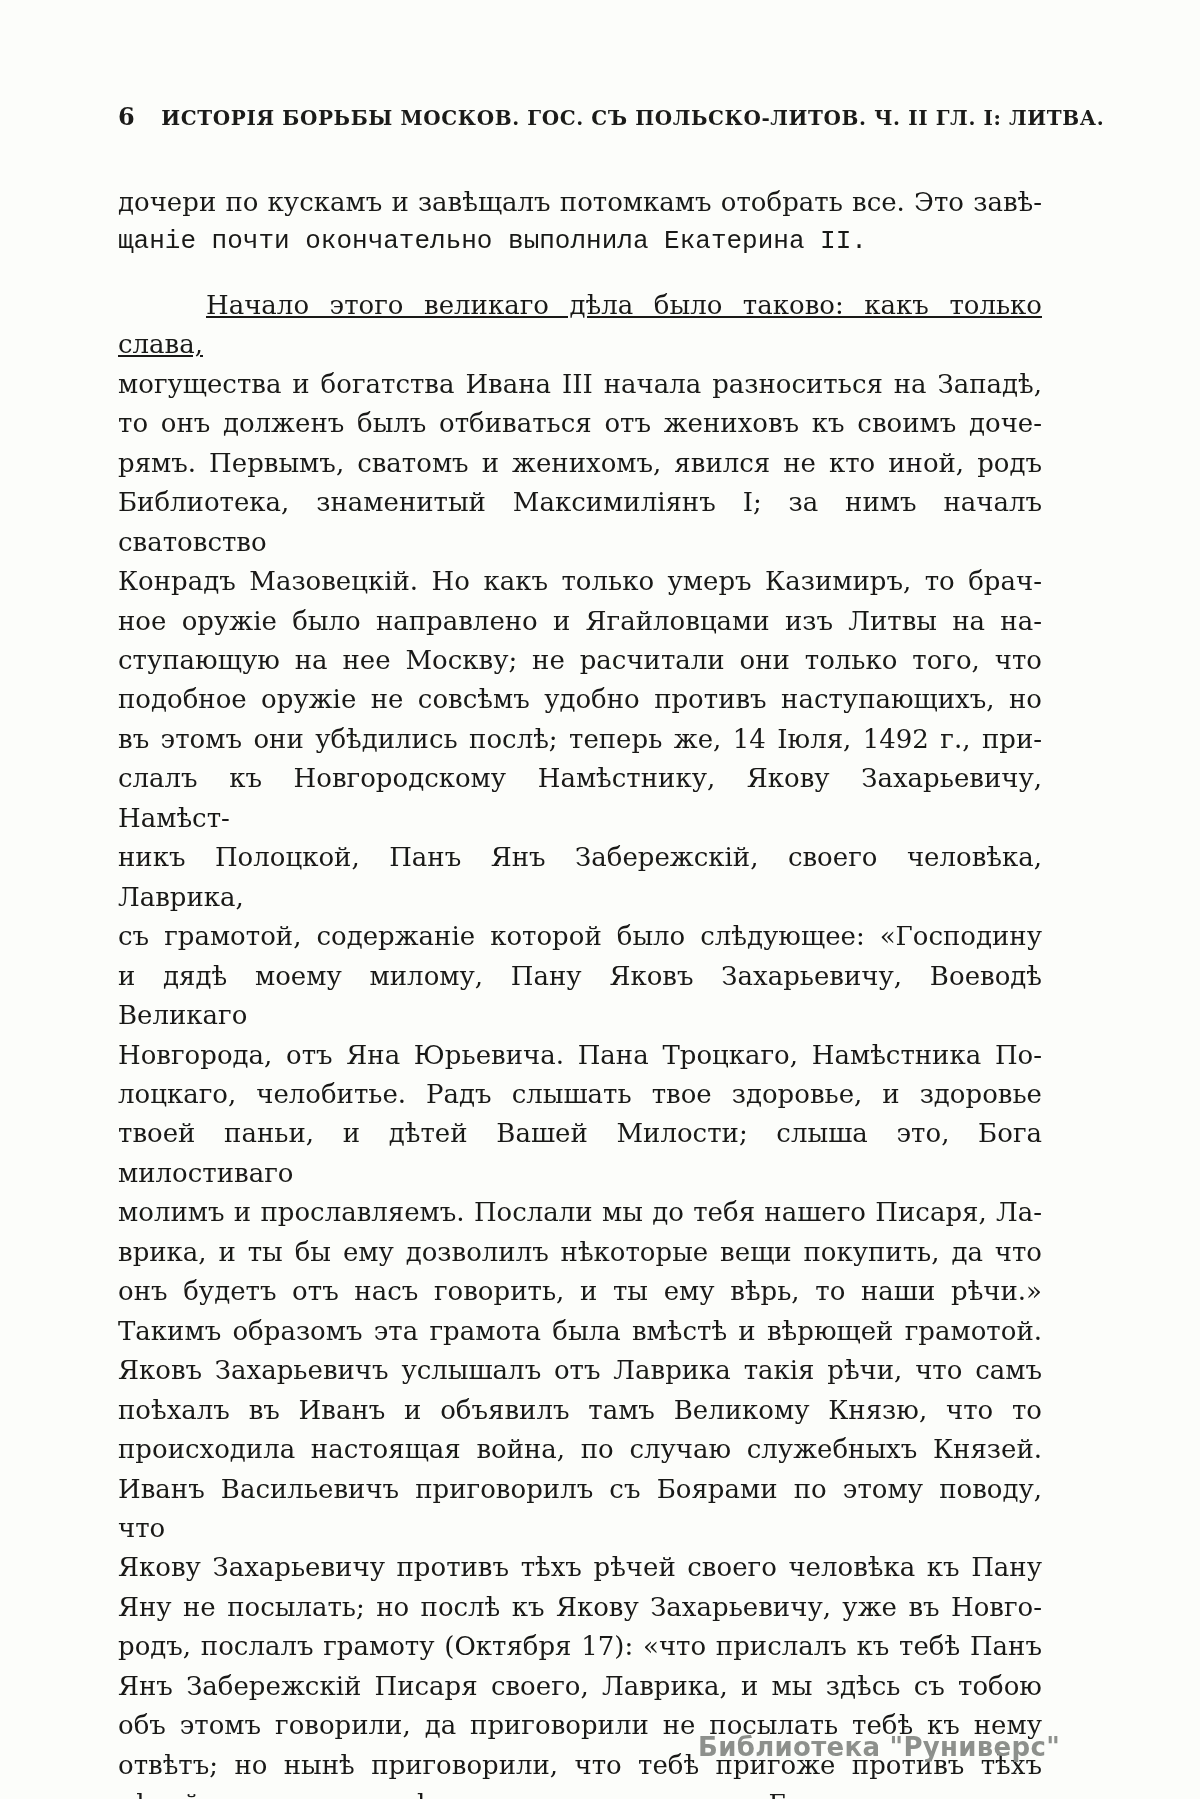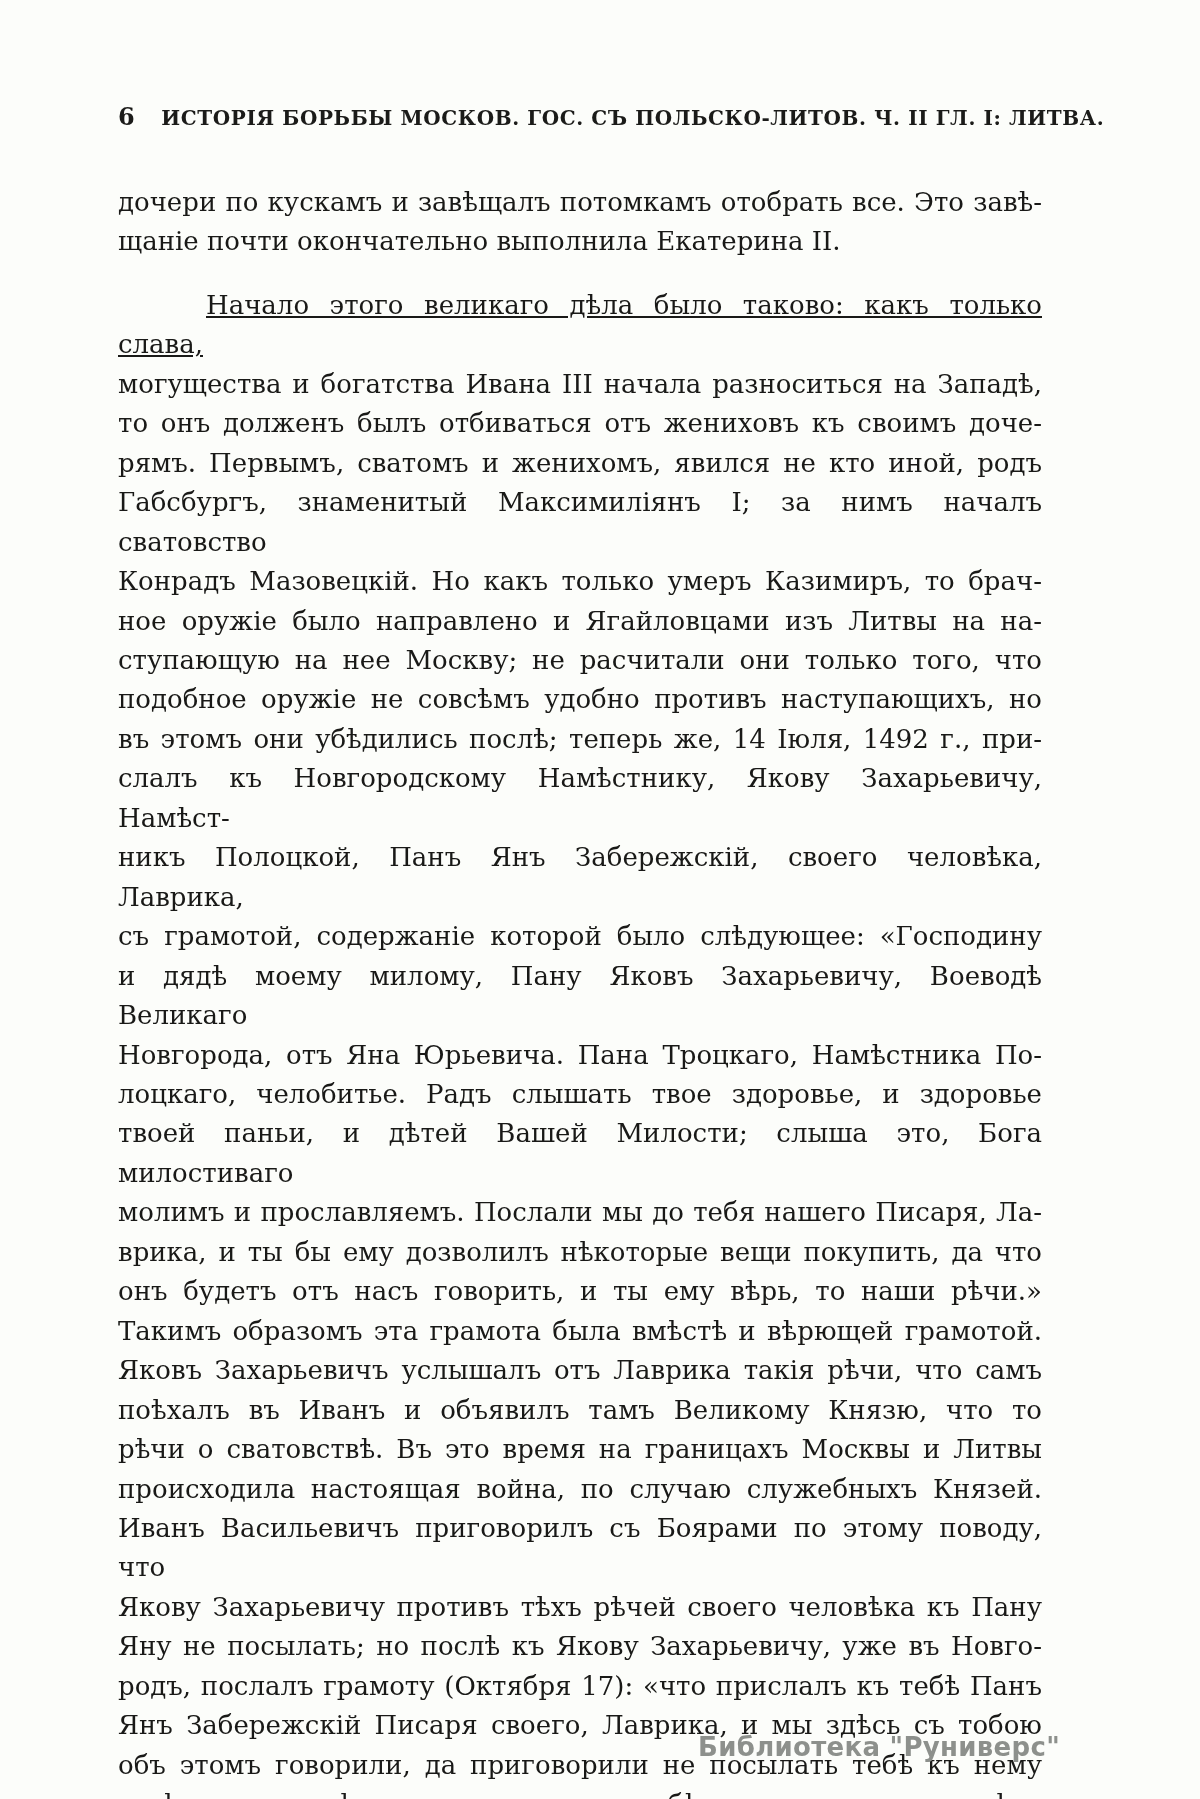--- a/index.html
+++ b/index.html
@@ -52,7 +52,7 @@
     min-height: 39.45px;
   }
   .line.indent { text-indent: 88px; text-decoration: underline; }
-  .line.endline { text-align-last: left; }
+  .line.endline { text-align-last: left; font-family: Liberation Mono, monospace; }
   .watermark {
     position: absolute;
     top: 1732px;

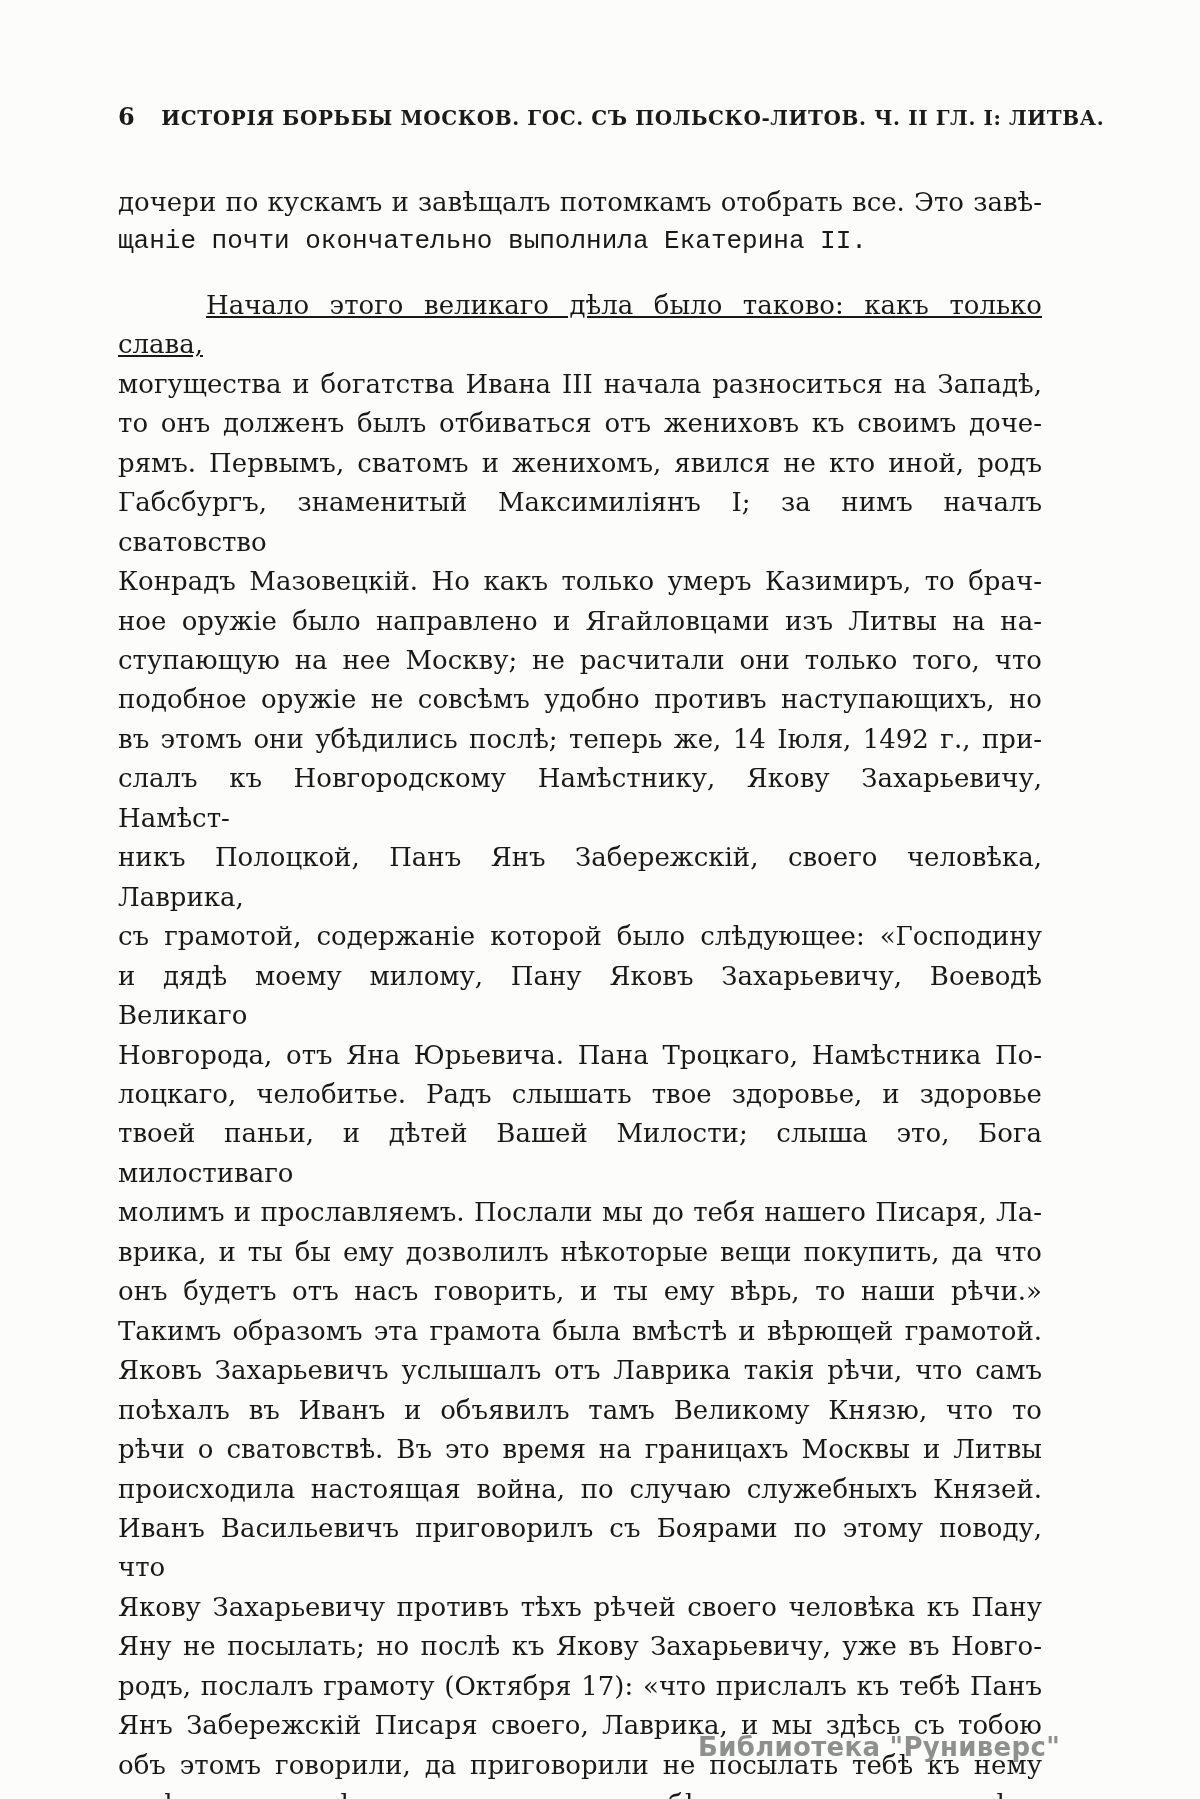--- a/index.html
+++ b/index.html
@@ -85,7 +85,7 @@
         <div class="line">могущества и богатства Ивана III начала разноситься на Западѣ,</div>
         <div class="line">то онъ долженъ былъ отбиваться отъ жениховъ къ своимъ доче-</div>
         <div class="line">рямъ. Первымъ, сватомъ и женихомъ, явился не кто иной, родъ</div>
-        <div class="line">Габсбургъ, знаменитый Максимиліянъ I; за нимъ началъ сватовство</div>
+        <div class="line">Библиотека, знаменитый Максимиліянъ I; за нимъ началъ сватовство</div>
         <div class="line">Конрадъ Мазовецкій. Но какъ только умеръ Казимиръ, то брач-</div>
         <div class="line">ное оружіе было направлено и Ягайловцами изъ Литвы на на-</div>
         <div class="line">ступающую на нее Москву; не расчитали они только того, что</div>

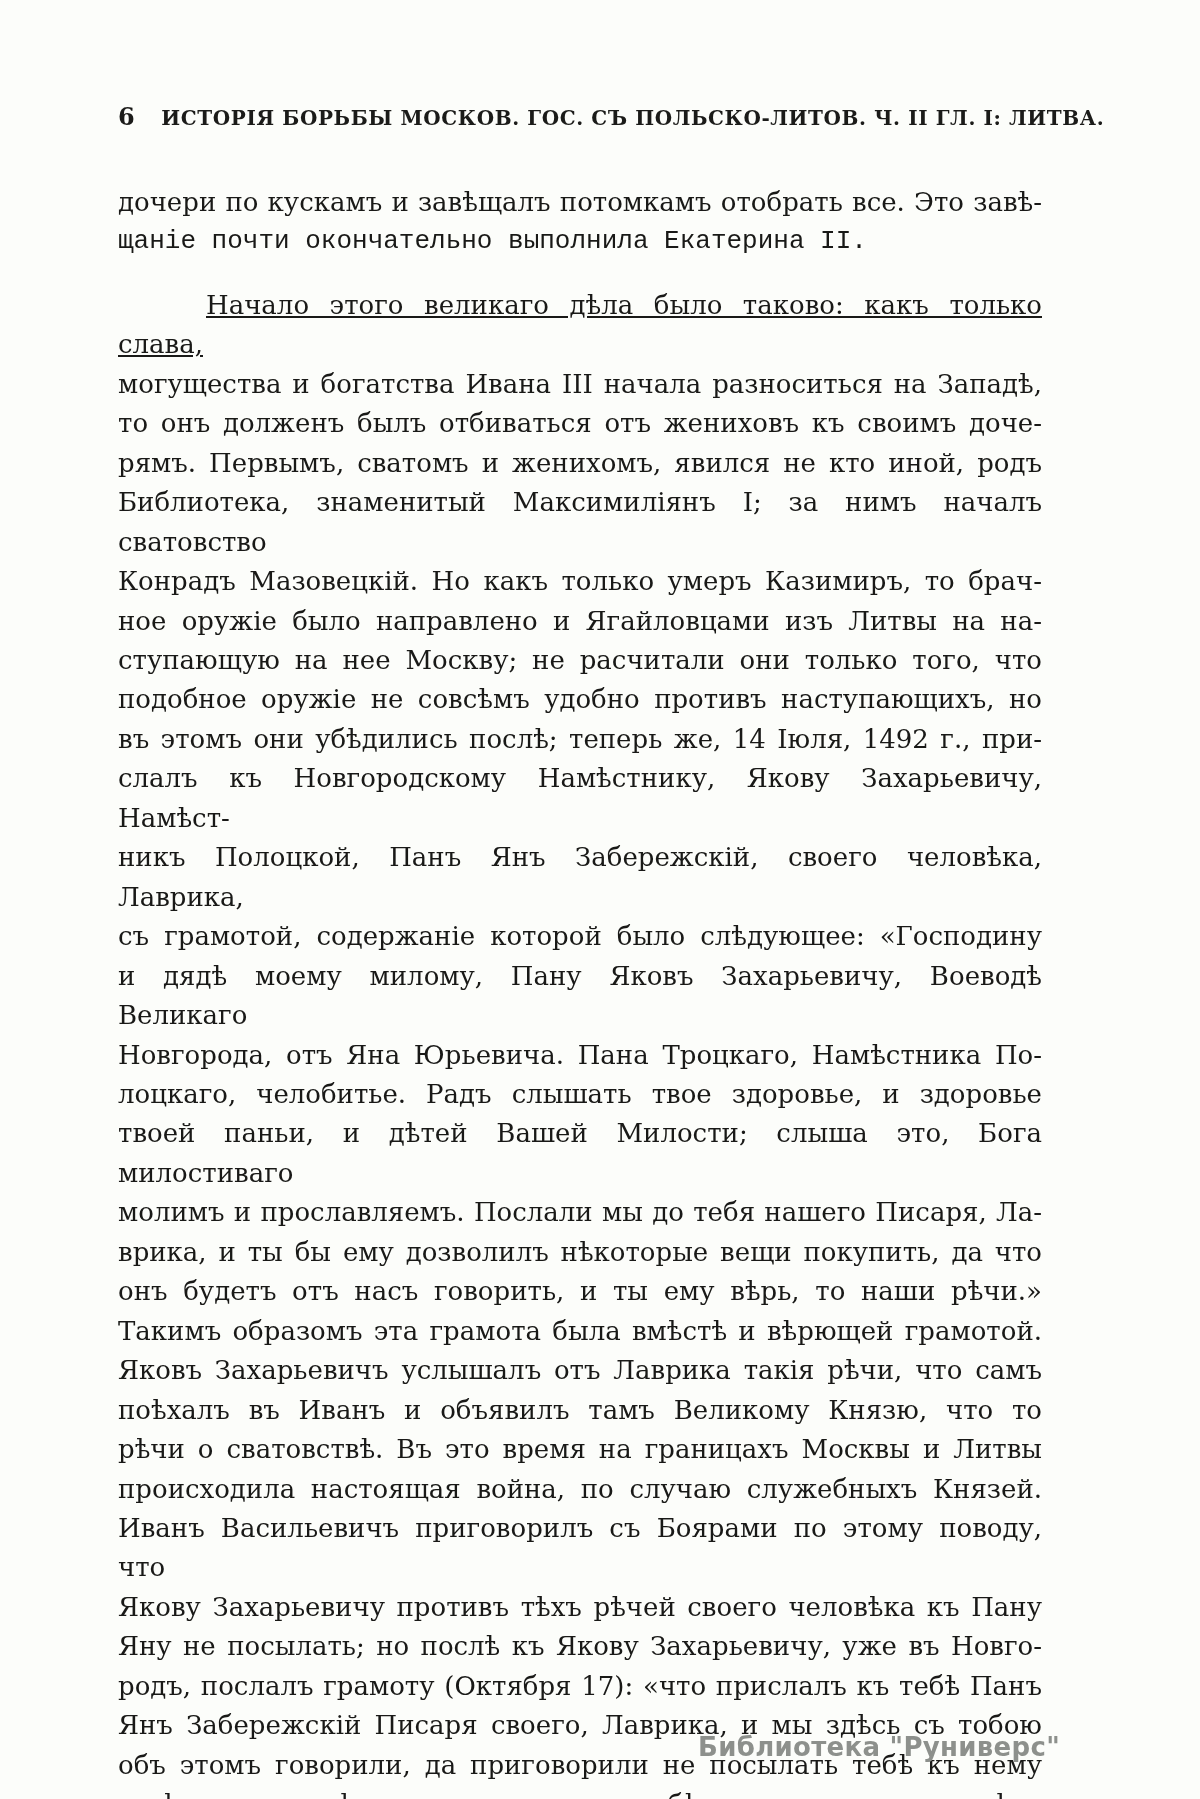--- a/index.html
+++ b/index.html
@@ -104,7 +104,6 @@
         <div class="line">Такимъ образомъ эта грамота была вмѣстѣ и вѣрющей грамотой.</div>
         <div class="line">Яковъ Захарьевичъ услышалъ отъ Лаврика такія рѣчи, что самъ</div>
         <div class="line">поѣхалъ въ Иванъ и объявилъ тамъ Великому Князю, что то</div>
-        <div class="line">рѣчи о сватовствѣ. Въ это время на границахъ Москвы и Литвы</div>
         <div class="line">происходила настоящая война, по случаю служебныхъ Князей.</div>
         <div class="line">Иванъ Васильевичъ приговорилъ съ Боярами по этому поводу, что</div>
         <div class="line">Якову Захарьевичу противъ тѣхъ рѣчей своего человѣка къ Пану</div>

